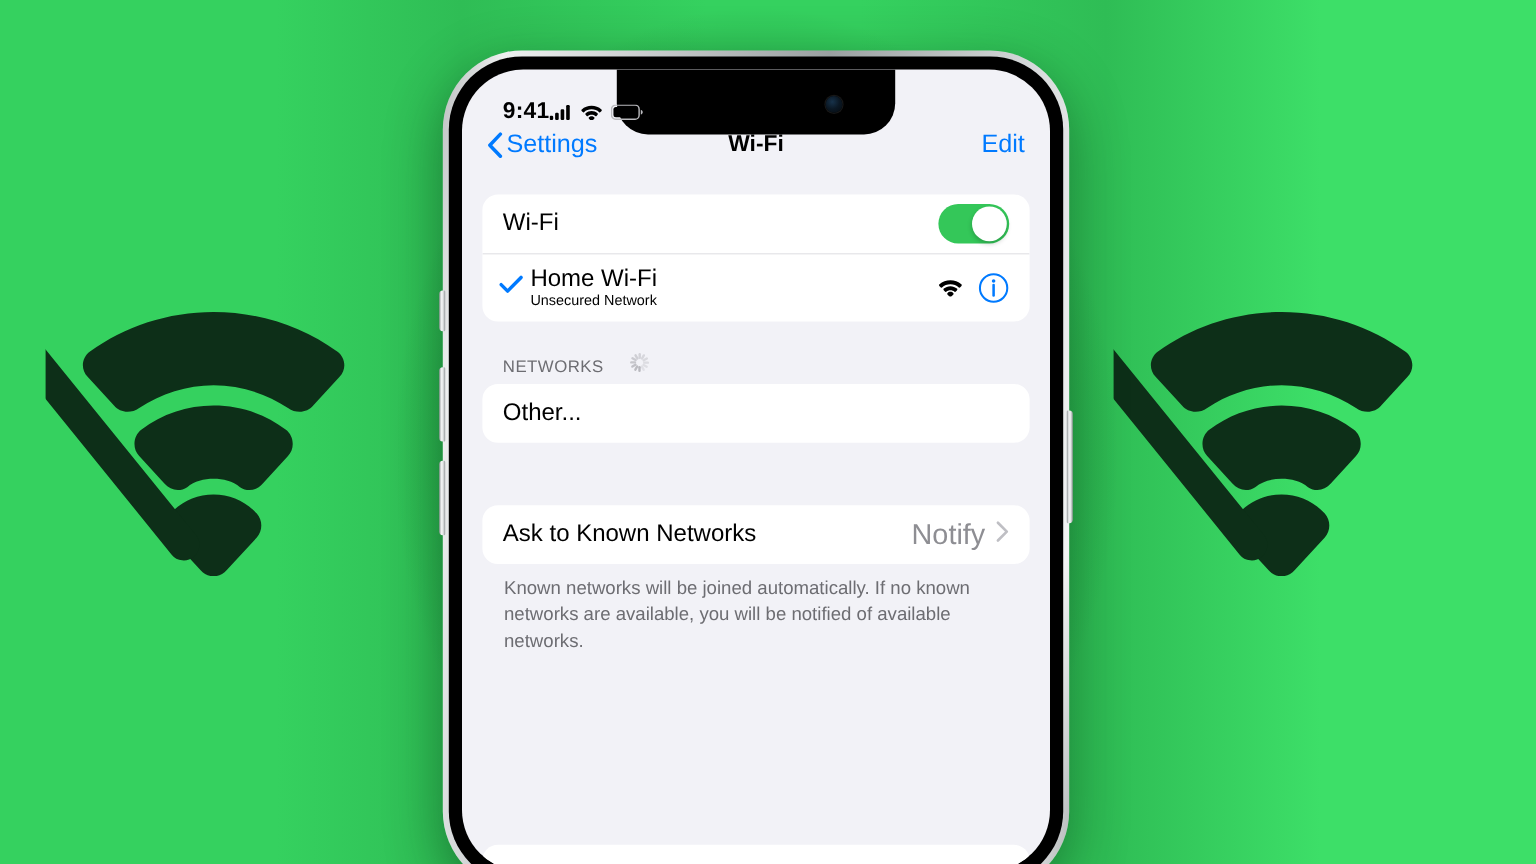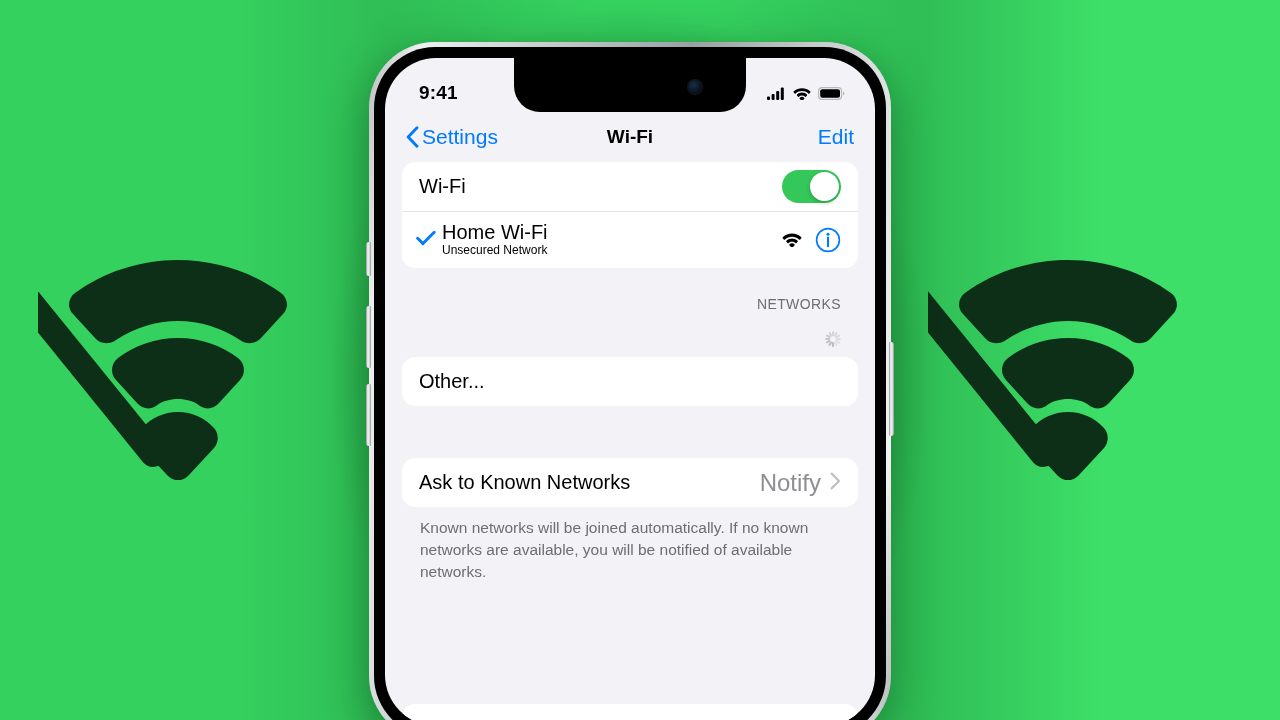--- a/index.html
+++ b/index.html
@@ -76,7 +76,7 @@
   
   #status-bar {
     position:absolute; top:0; left:0; right:0; height:54px;
-    display:flex; align-items:center; justify-content:space-between;
+    display:flex; align-items:center; 
     padding:12px 30px 0 34px;
     z-index:6;
   }

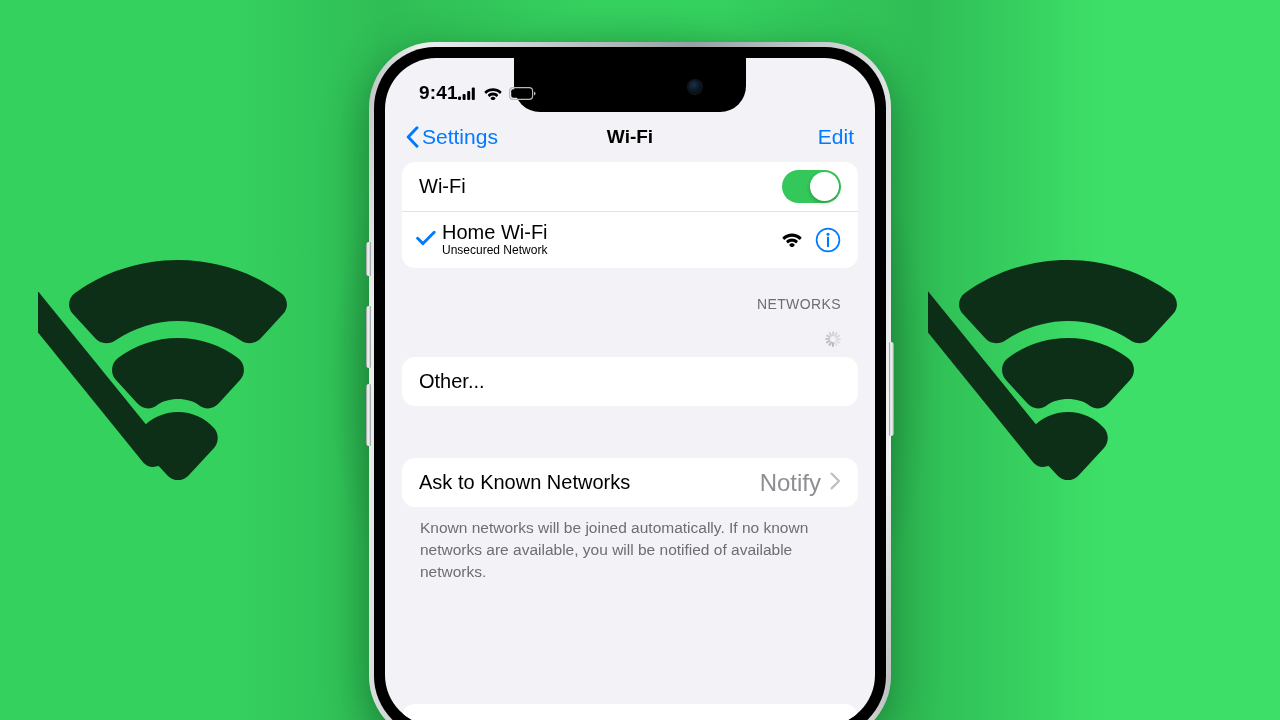--- a/index.html
+++ b/index.html
@@ -89,7 +89,7 @@
 
   
   #nav-bar {
-    position:absolute; top:54px; left:0; right:0; height:50px;
+    position:absolute; top:38px; left:0; right:0; height:50px;
     display:flex; align-items:center;
     padding:0 21px;
     z-index:4;

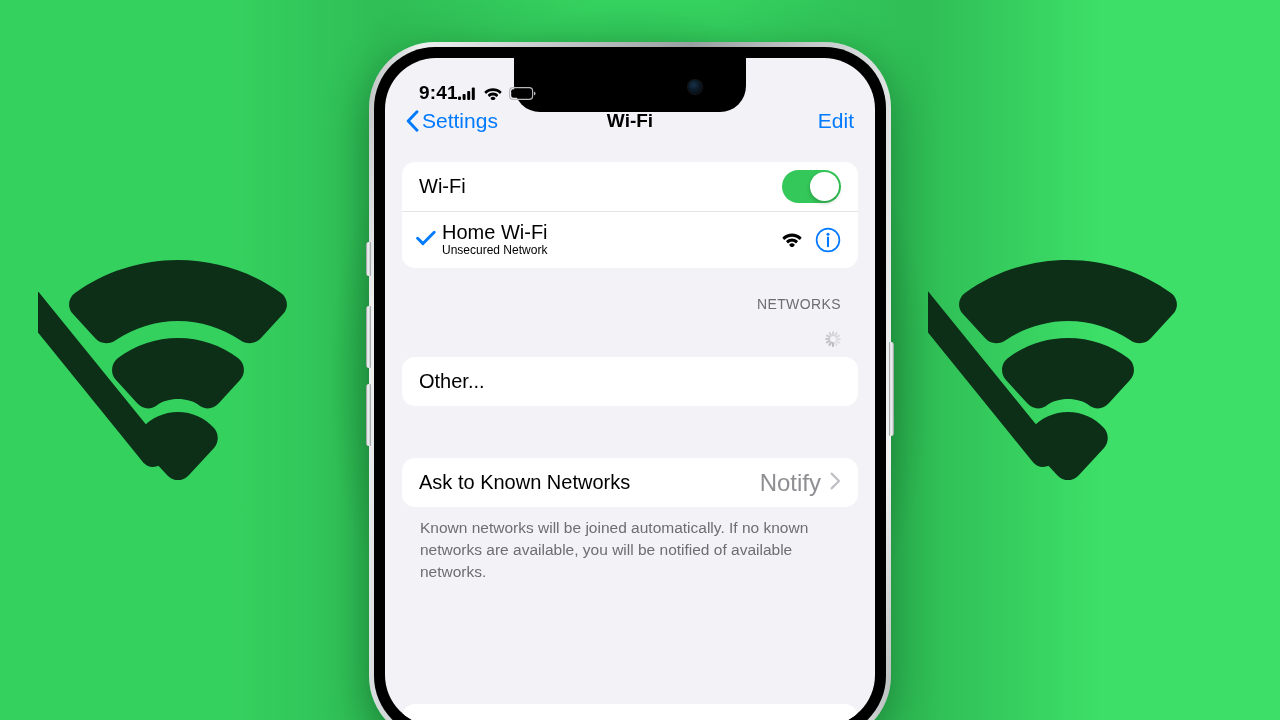--- a/index.html
+++ b/index.html
@@ -157,7 +157,6 @@
     padding:28px 17px 7px 17px;
     font-size:14px; letter-spacing:0.4px;
     color:#6d6d72;
-    flex-direction:column;
   }
 
   .spacer-lg { height:52px; }

